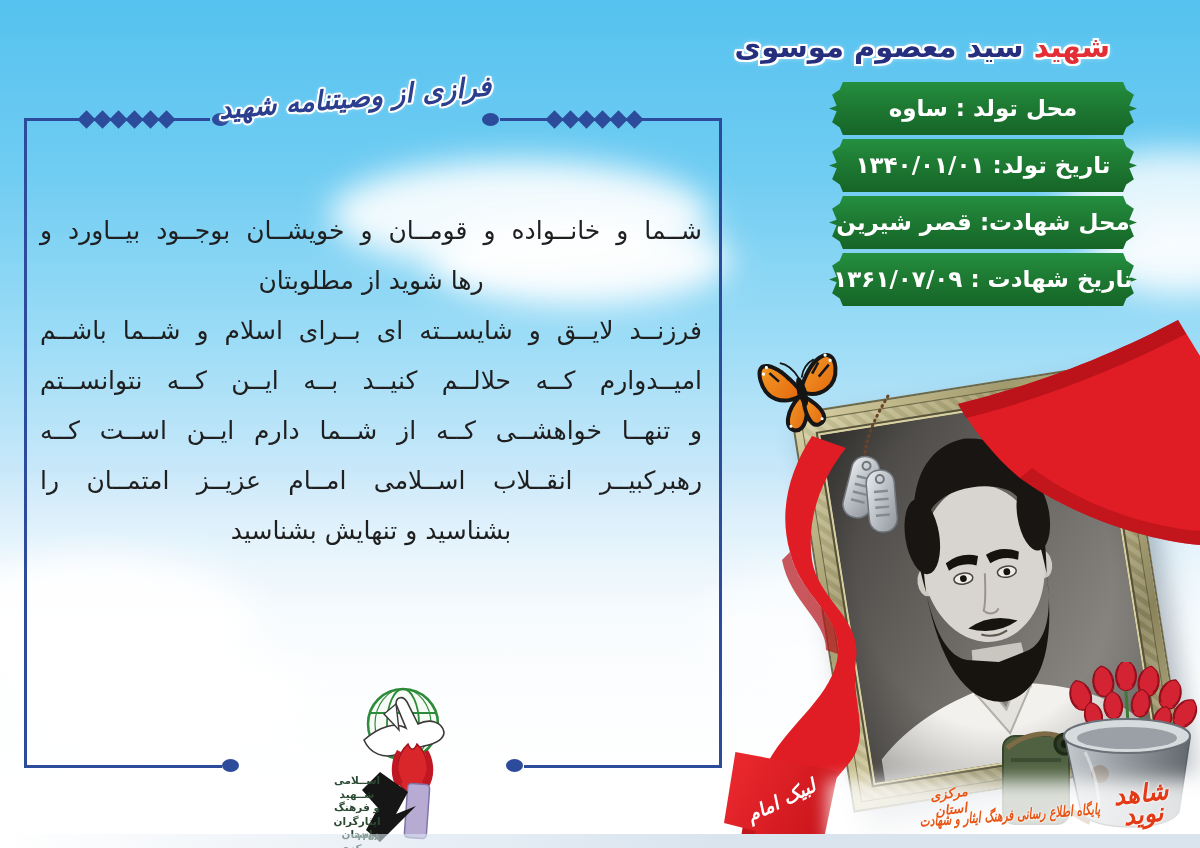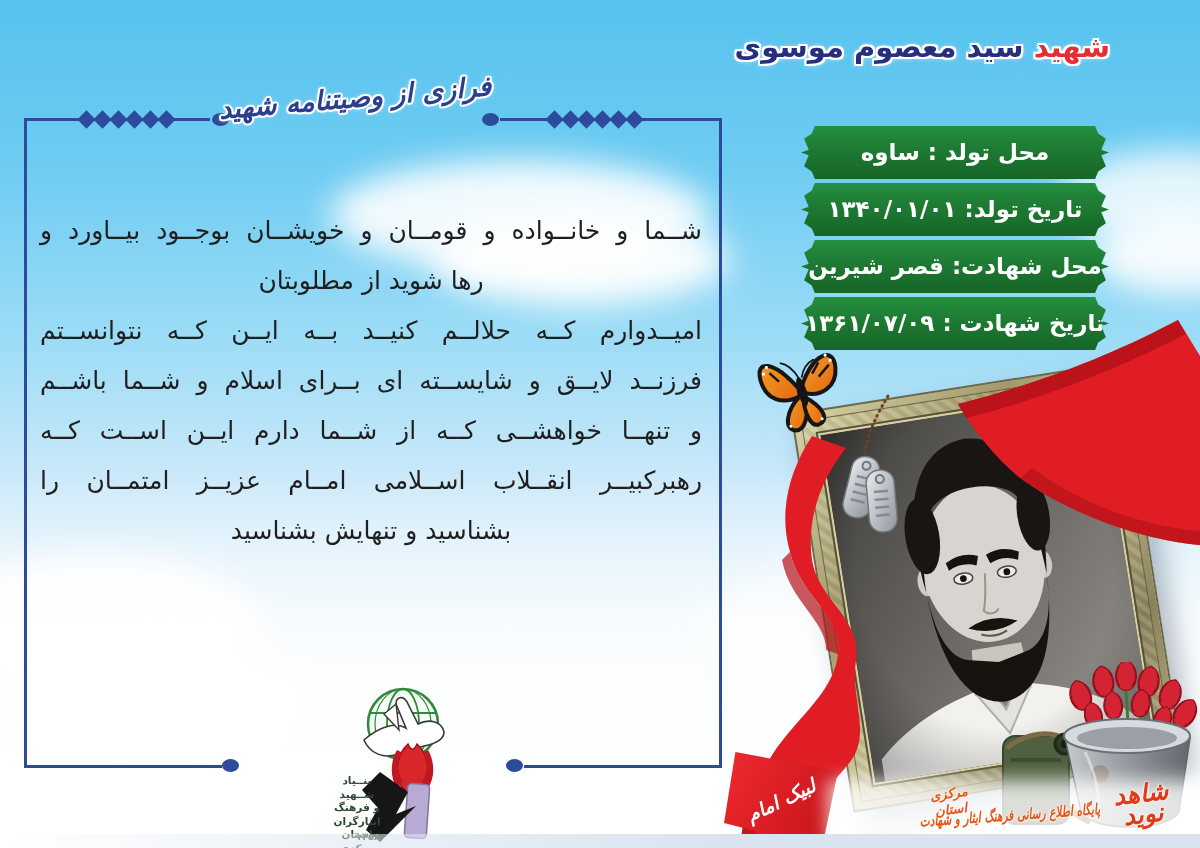--- a/index.html
+++ b/index.html
@@ -29,7 +29,7 @@
     text-shadow:2px 0 0 #fff,-2px 0 0 #fff,0 2px 0 #fff,0 -2px 0 #fff,
       2px 2px 0 #fff,-2px 2px 0 #fff,2px -2px 0 #fff,-2px -2px 0 #fff,0 0 6px #fff;}
   .t-red{color:#e22e34;} .t-navy{color:#252f7d;margin-top:40px;}
-  .badges{position:absolute;left:801px;top:82px;width:308px;margin-top:44px;}
+  .badges{position:absolute;left:829px;top:82px;width:308px;}
   .badge{height:53px;line-height:53px;margin-bottom:4px;background:linear-gradient(180deg,#249040 0%,#1f7e35 35%,#166527 100%);
     color:#fff;font-size:23px;font-weight:bold;text-align:center;direction:rtl;white-space:nowrap;
     clip-path:polygon(4.5% 0,95.5% 0,96.5% 14%,99% 24%,97.5% 45%,100% 50%,97.5% 55%,99% 76%,96.5% 86%,95.5% 100%,4.5% 100%,3.5% 86%,1% 76%,2.5% 55%,0 50%,2.5% 45%,1% 24%,3.5% 14%);}

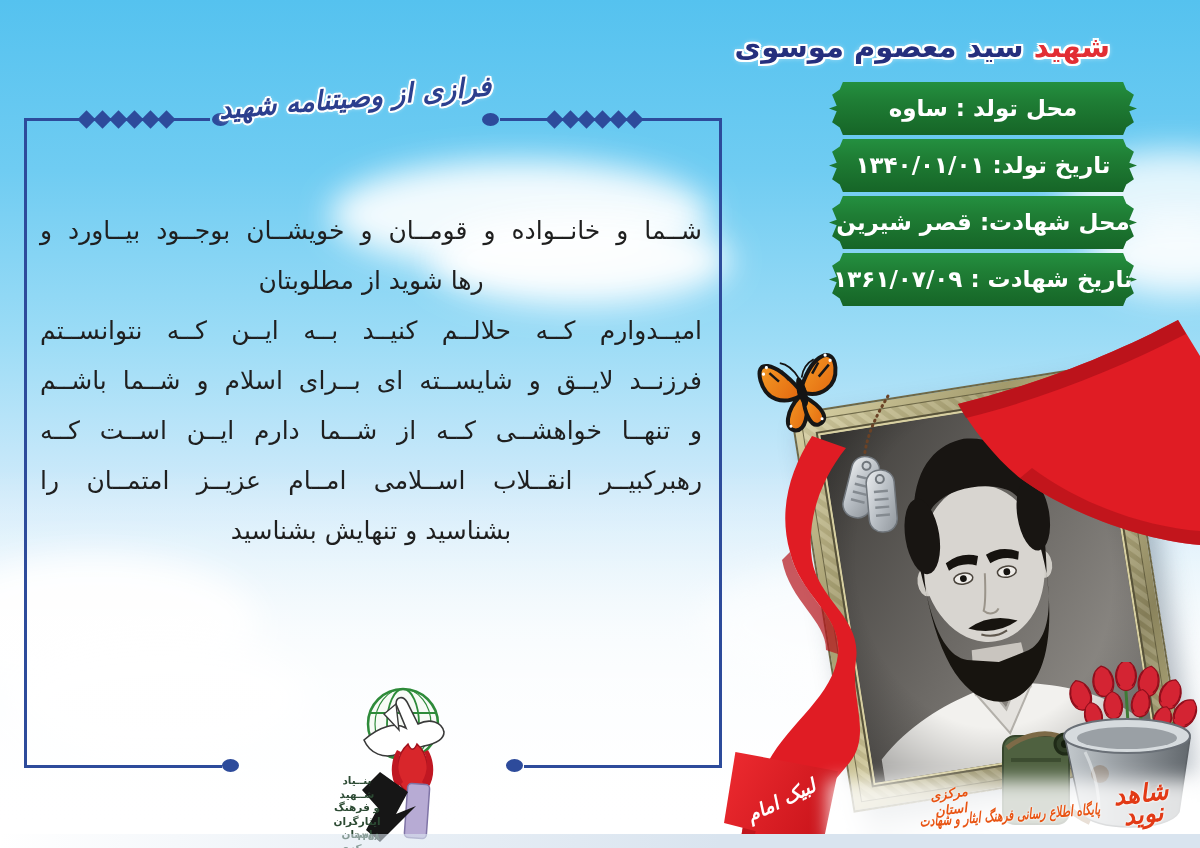--- a/index.html
+++ b/index.html
@@ -113,8 +113,8 @@
   <div class="will-text">
     <div class="wline j">شــما و خانــواده و قومــان و خویشــان بوجــود بیــاورد و</div>
     <div class="wline">رها شوید از مطلوبتان</div>
+    <div class="wline j">فرزنــد لایــق و شایســته ای بــرای اسلام و شــما باشــم</div>
     <div class="wline j">امیــدوارم کــه حلالــم کنیــد بــه ایــن کــه نتوانســتم</div>
-    <div class="wline j">فرزنــد لایــق و شایســته ای بــرای اسلام و شــما باشــم</div>
     <div class="wline j">و تنهــا خواهشــی کــه از شــما دارم ایــن اســت کــه</div>
     <div class="wline j">رهبرکبیــر انقــلاب اســلامی امــام عزیــز امتمــان را</div>
     <div class="wline">بشناسید و تنهایش بشناسید</div>

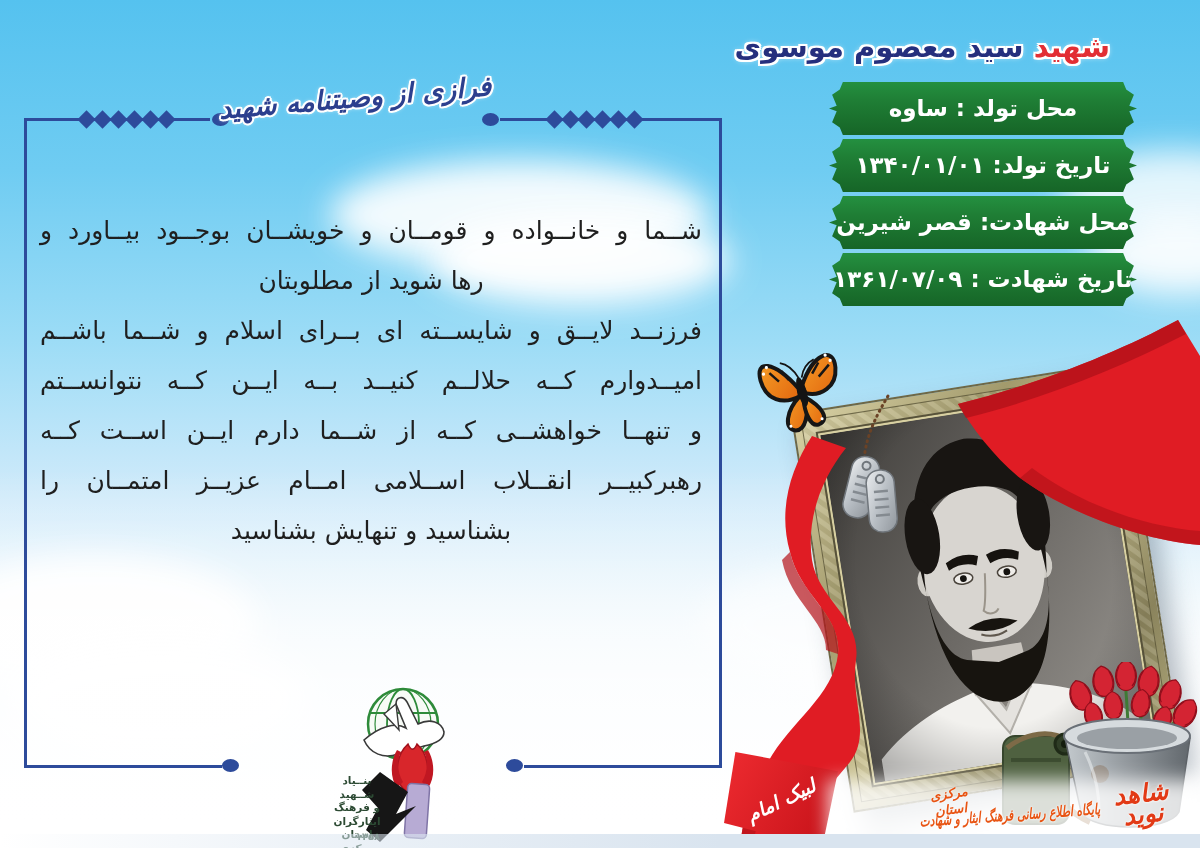--- a/index.html
+++ b/index.html
@@ -150,7 +150,7 @@
       <path d="M 84,92 L 112,112 L 100,134 L 120,126 L 84,162 L 70,150 L 82,128 L 66,110 Z" fill="#161616"></path>
     </svg>
     <div class="bonyad-text">
-      <div>بنــیاد</div>
+      <div>اســلامی</div>
       <div>شــهید</div>
       <div>و فرهنگ ایثارگران</div>
       <div>استان مرکزی</div>

